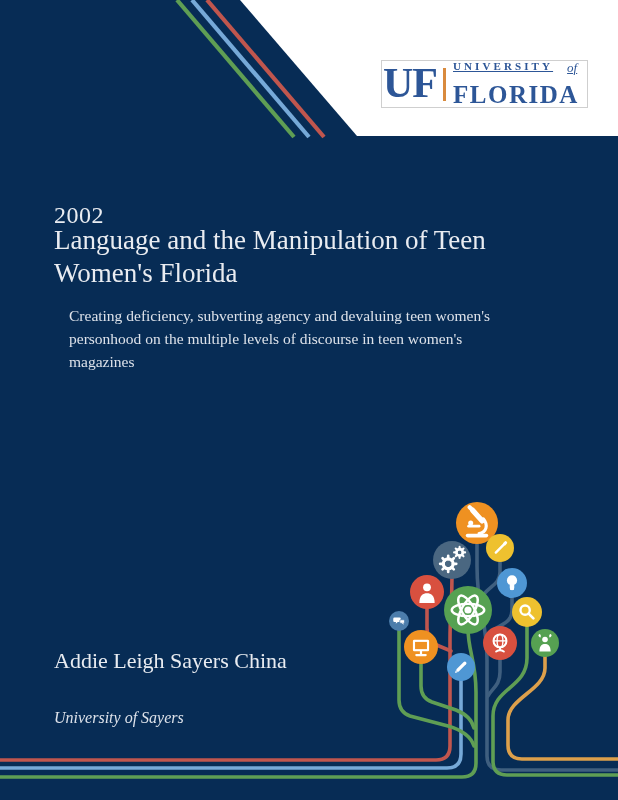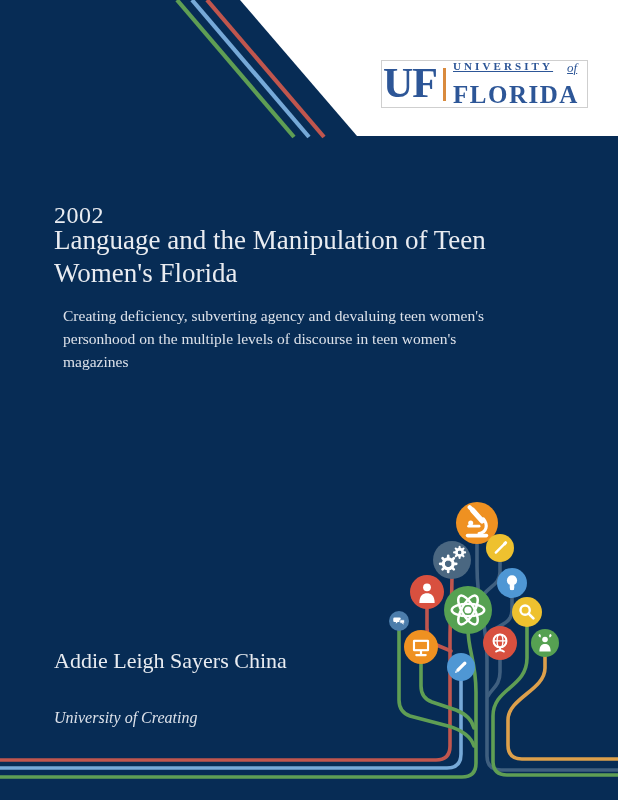--- a/index.html
+++ b/index.html
@@ -12,7 +12,7 @@
   .txt{position:absolute;color:#e9ecf1;}
   .year{left:54px;top:158px;font-size:24px;letter-spacing:0.5px;margin-top:44px;}
   .title{left:54px;top:224px;width:474px;font-size:27px;line-height:33px;}
-  .subtitle{left:63px;top:304px;width:458px;font-size:15.5px;line-height:23px;color:#dde2ea;}
+  .subtitle{left:69px;top:304px;width:458px;font-size:15.5px;line-height:23px;color:#dde2ea;}
   .author{left:54px;top:648px;font-size:22px;}
   .affil{left:54px;top:709px;font-size:16px;font-style:italic;color:#dde2ea;}
   .logo{

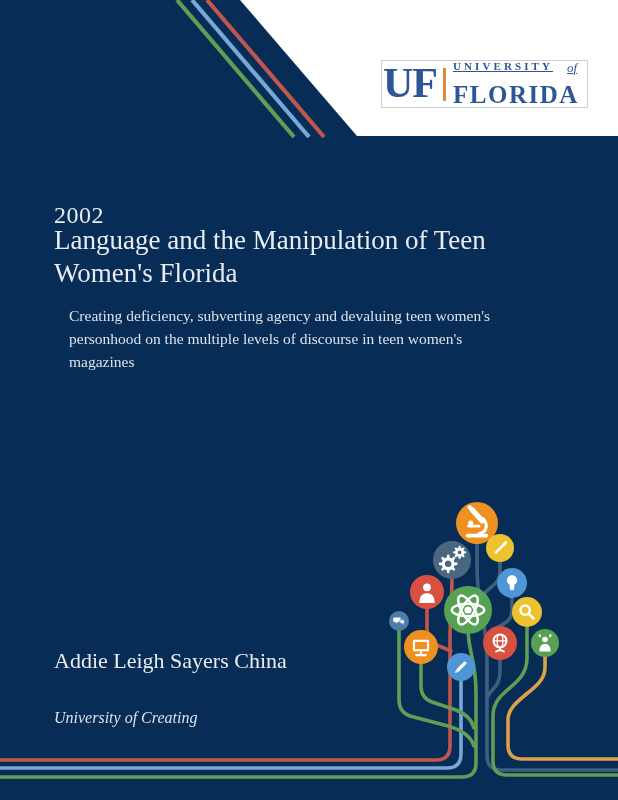--- a/index.html
+++ b/index.html
@@ -178,7 +178,7 @@
   <div class="txt title">Language and the Manipulation of Teen Women's Florida</div>
   <div class="txt subtitle">Creating deficiency, subverting agency and devaluing teen women's personhood on the multiple levels of discourse in teen women's magazines</div>
   <div class="txt author">Addie Leigh Sayers China</div>
-  <div class="txt affil">University of Creating</div>
+  <div class="txt affil">University of Sayers</div>
 </div>
 
 </body></html>

